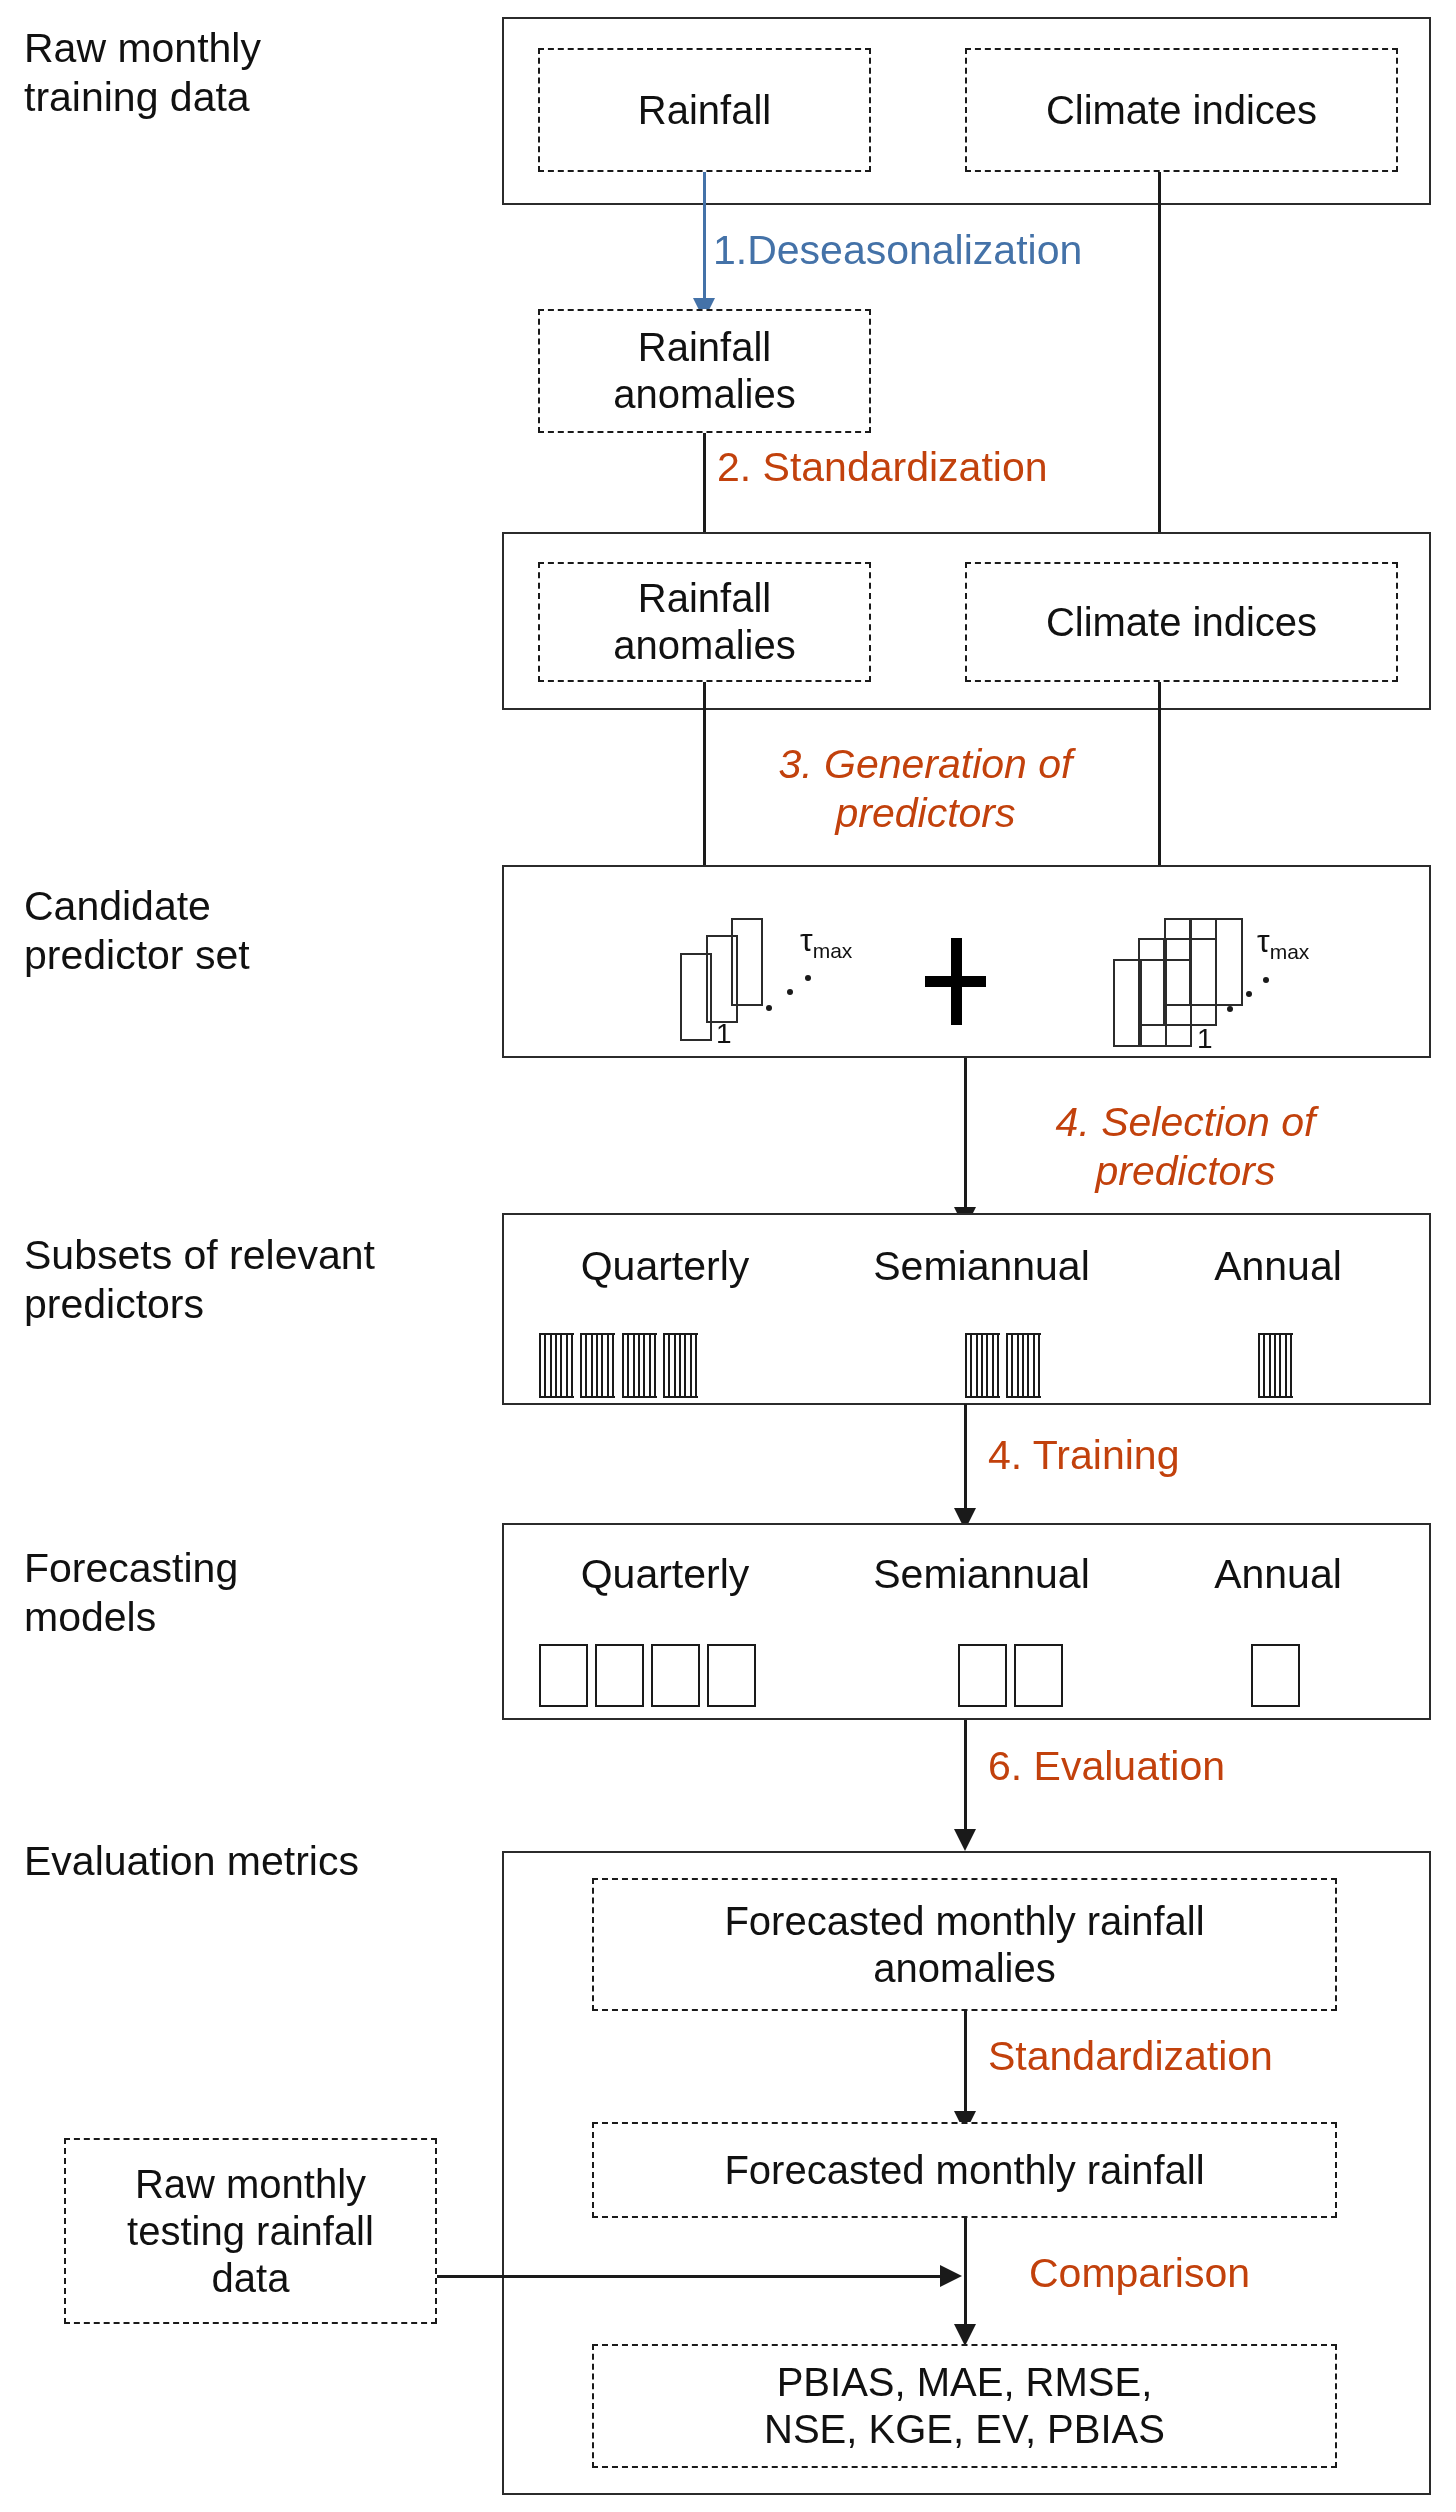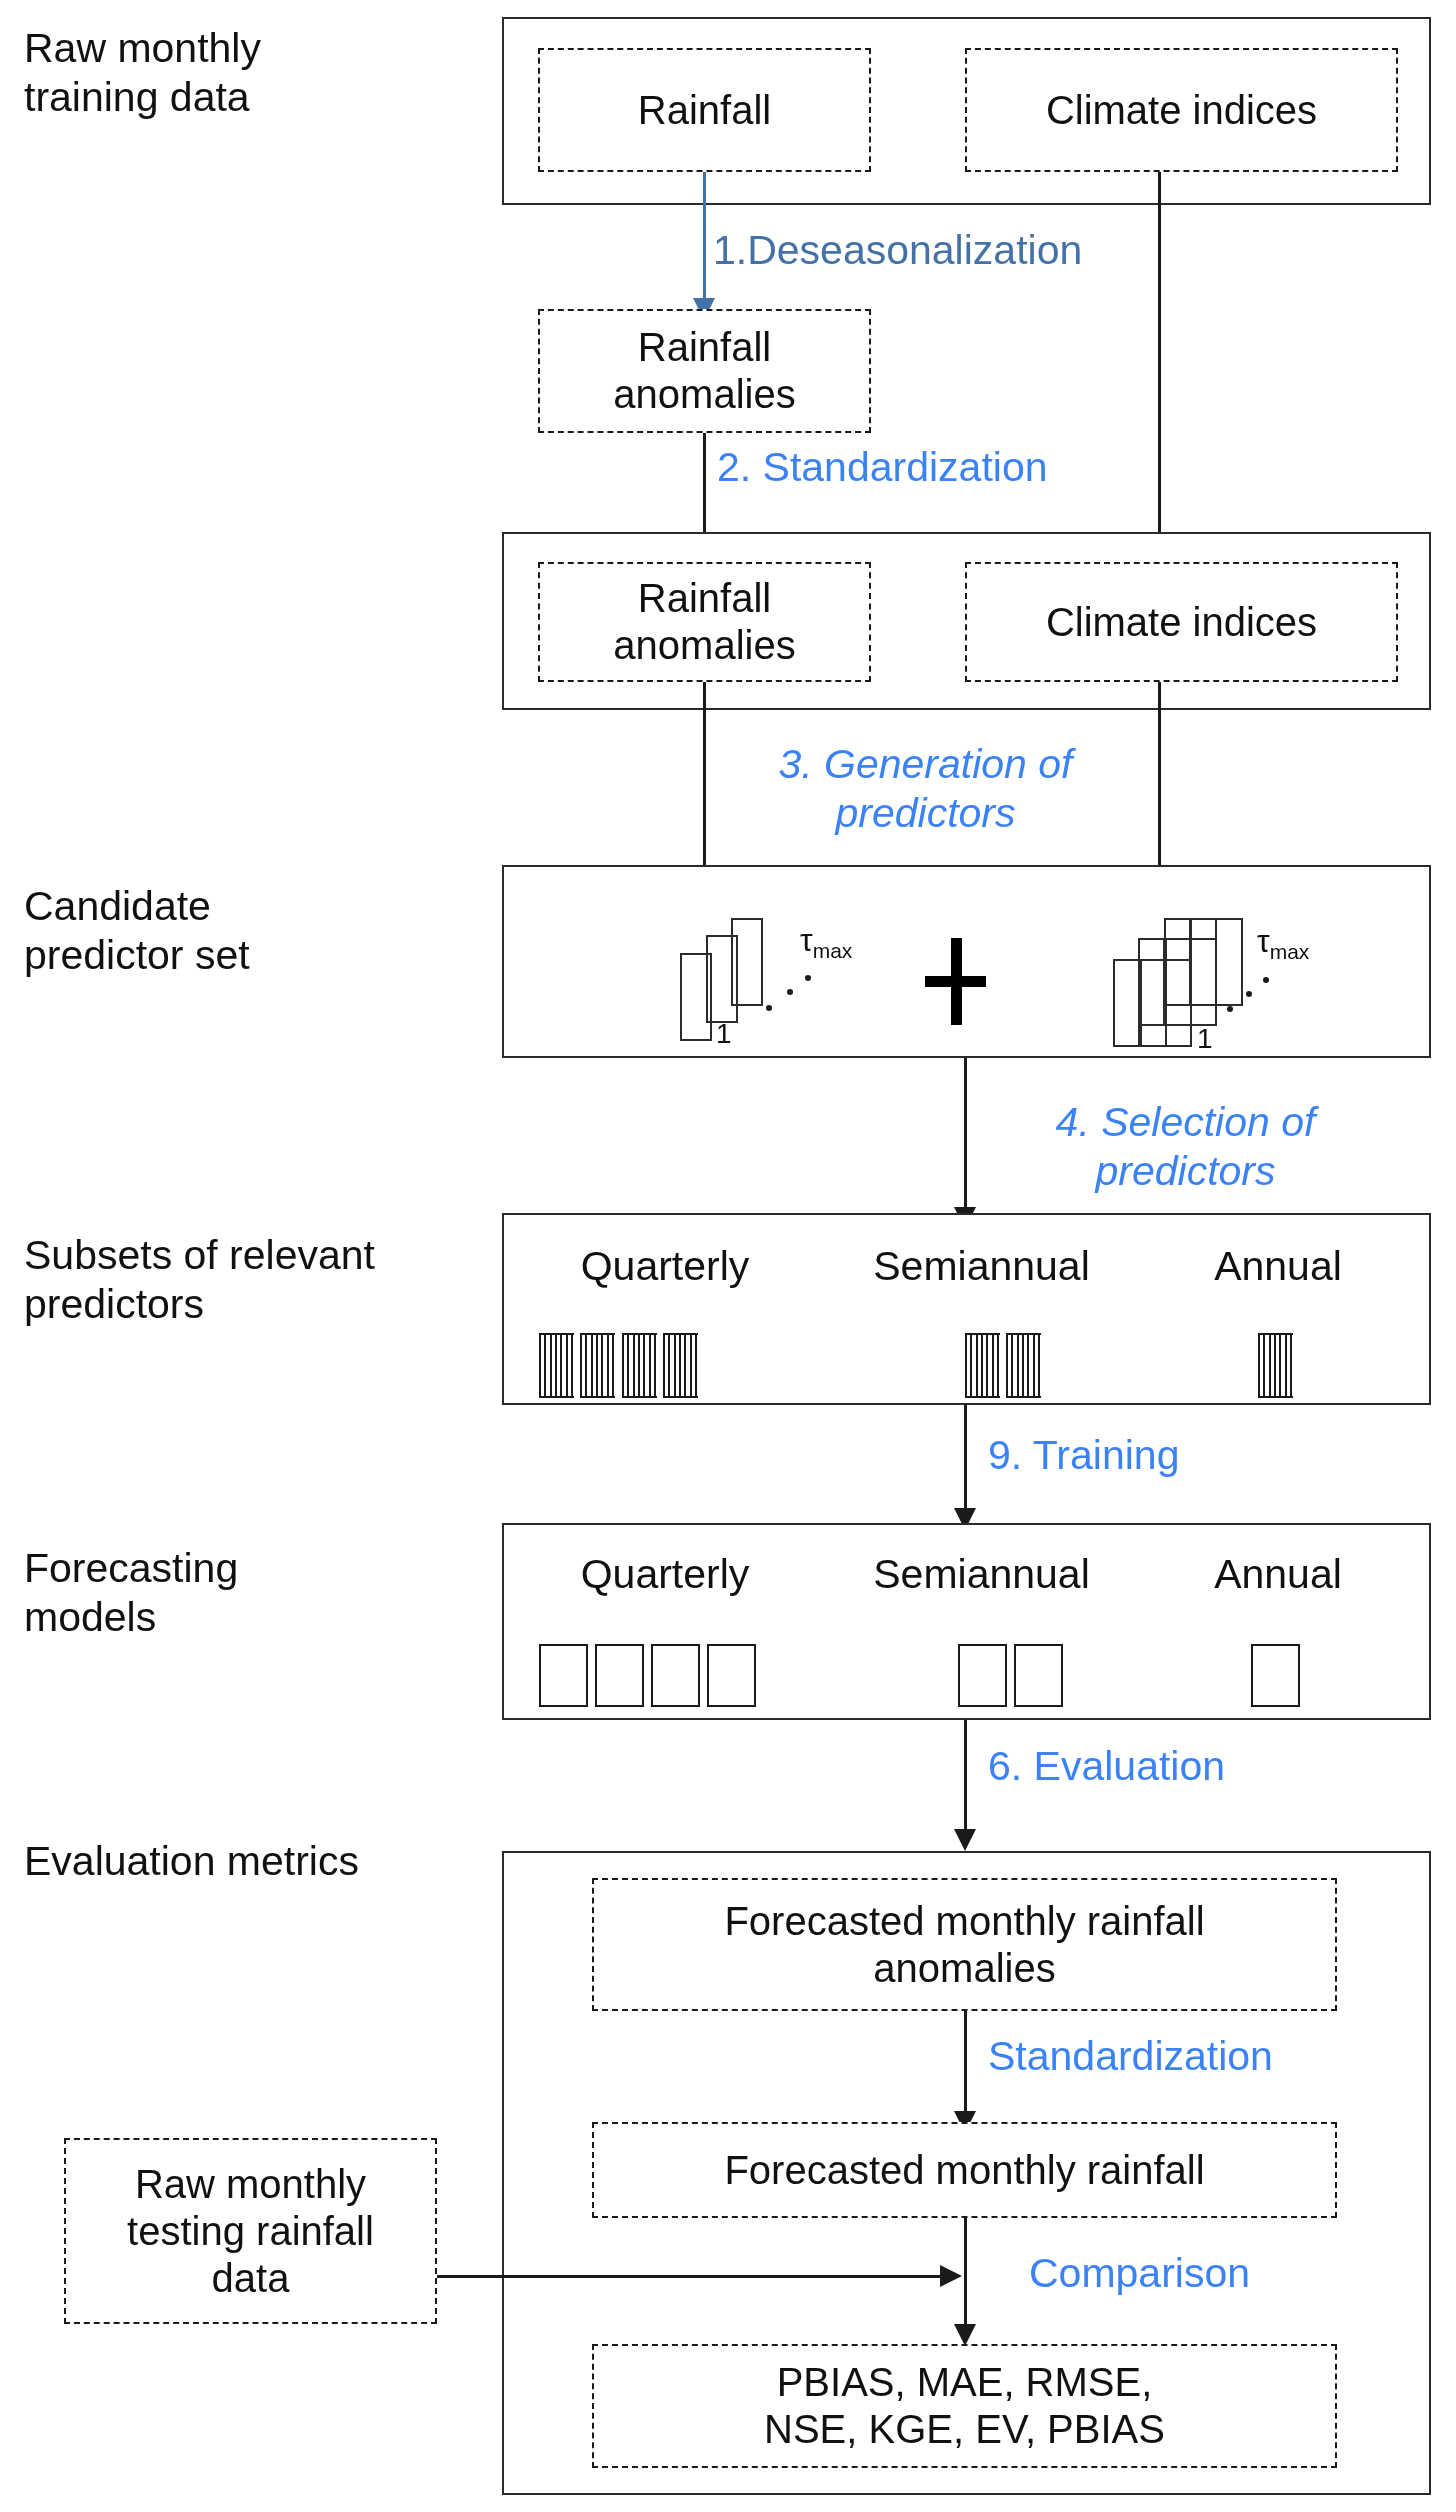--- a/index.html
+++ b/index.html
@@ -24,7 +24,7 @@
   .arrowhead.right{border-left:22.6px solid #1a1a1a;border-top:11.3px solid transparent;
      border-bottom:11.3px solid transparent;border-right:0;}
 
-  .steplbl{position:absolute;font-size:41px;line-height:49px;color:#3b82f6;white-space:pre-line;}
+  .steplbl{position:absolute;font-size:41px;line-height:49px;color:#c2410c;white-space:pre-line;}
   .steplbl.blue{color:#4472a8;}
   .steplbl.center{text-align:center;font-style:italic;}
 

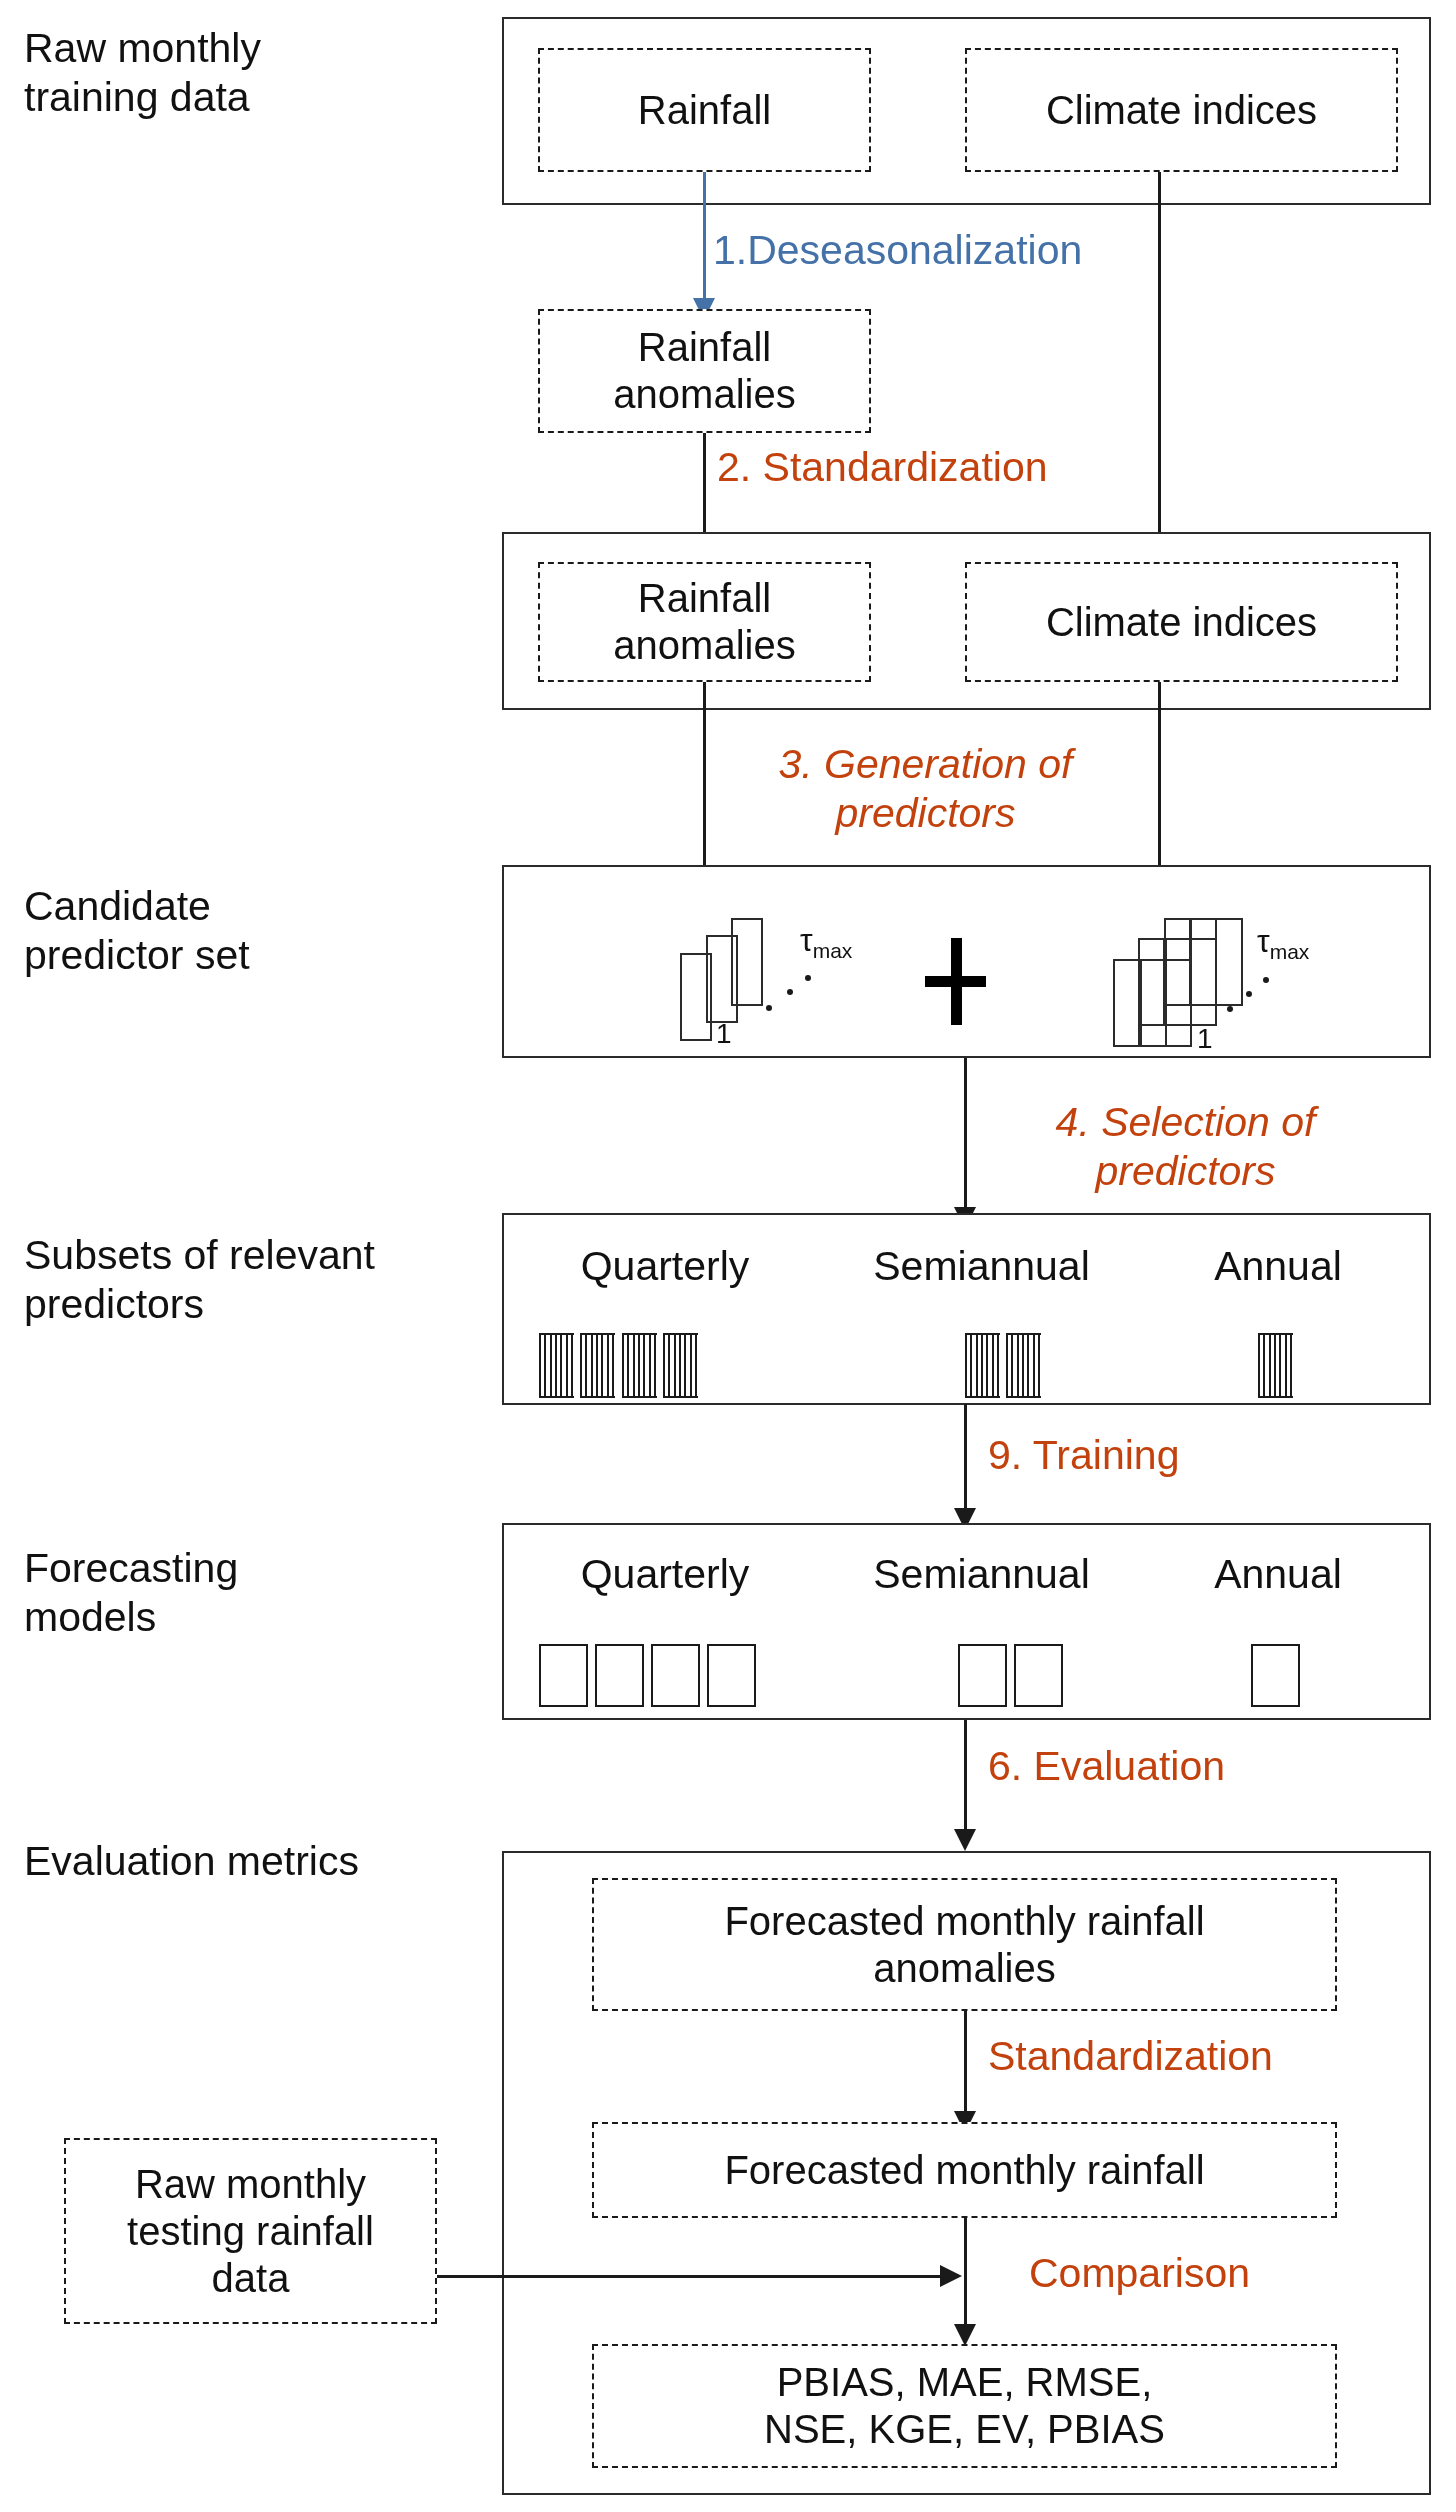--- a/index.html
+++ b/index.html
@@ -232,7 +232,7 @@
   <div class="vline" style="left:964px;top:1404px;height:112px;"></div>
   <div class="arrowhead" style="left:954px;top:1508px;"></div>
 
-  <div class="steplbl" style="left:988px;top:1431px;">9. Training</div>
+  <div class="steplbl" style="left:988px;top:1431px;">4. Training</div>
 
   <div class="lbl" style="left:24px;top:1544px;width:426px;">Forecasting
 models</div>

